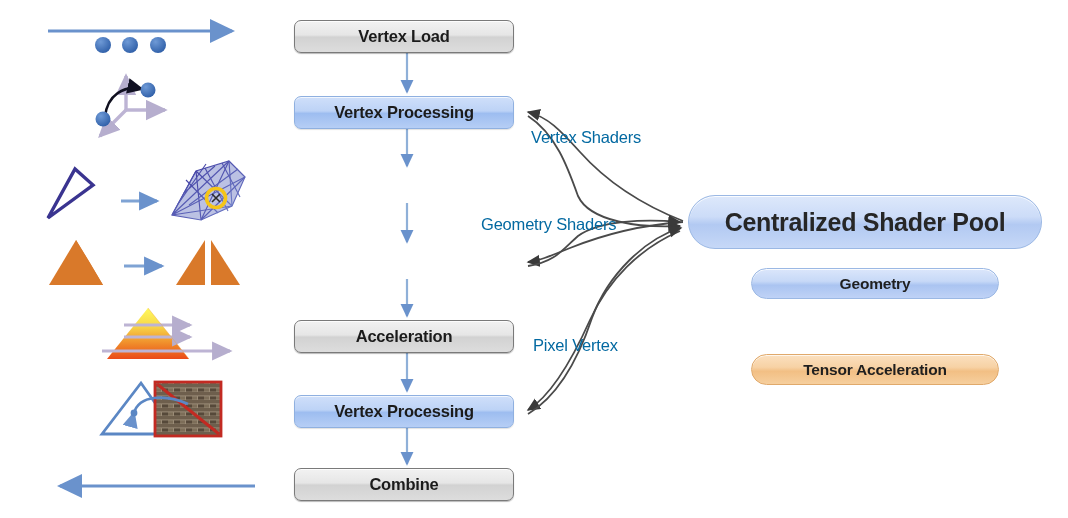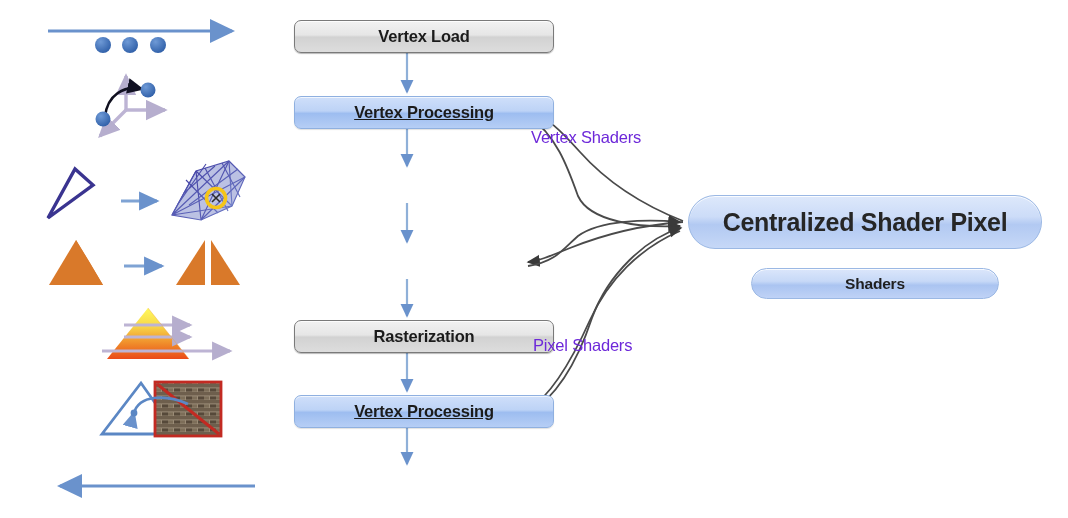--- a/index.html
+++ b/index.html
@@ -25,7 +25,7 @@
   .pbox {
     position: absolute;
     left: 294px;
-    width: 260px;
+    width: 220px;
     height: 33px;
     border-radius: 7px;
     display: flex;

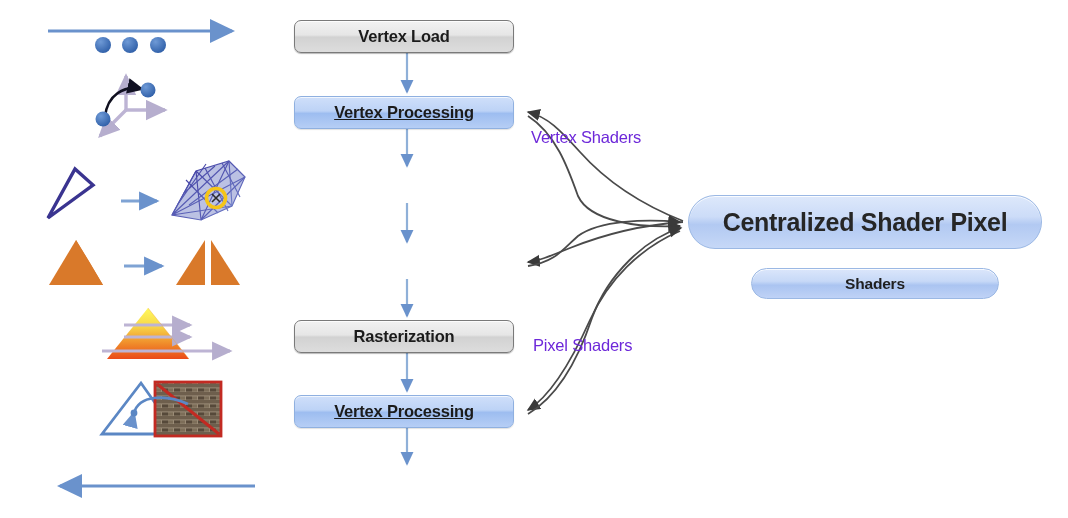--- a/index.html
+++ b/index.html
@@ -46,7 +46,6 @@
     background: linear-gradient(to bottom, #cfdffa 0%, #bdd3f6 45%, #9dbdf0 53%, #b6cef5 100%);
     border: 1px solid #8fb0e0;
     box-shadow: 0 1px 1px rgba(0,0,0,0.12), inset 0 1px 0 rgba(255,255,255,0.7);
-    text-decoration: underline;
   }
 
   

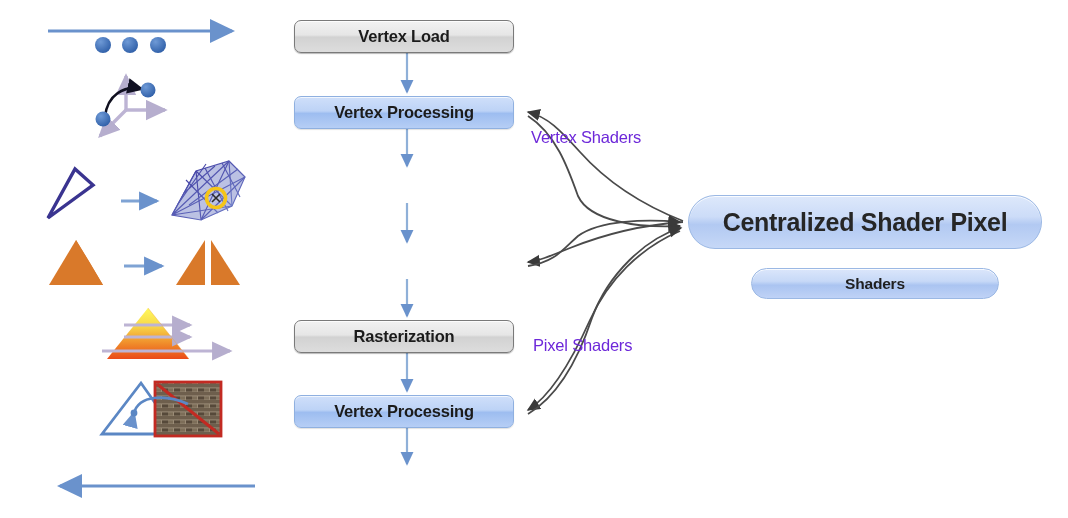--- a/index.html
+++ b/index.html
@@ -98,7 +98,7 @@
   .curve-label {
     position: absolute;
     font-size: 16.5px;
-    color: #6d28d9;
+    color: #0369a1;
     white-space: nowrap;
     letter-spacing: -0.2px;
   }

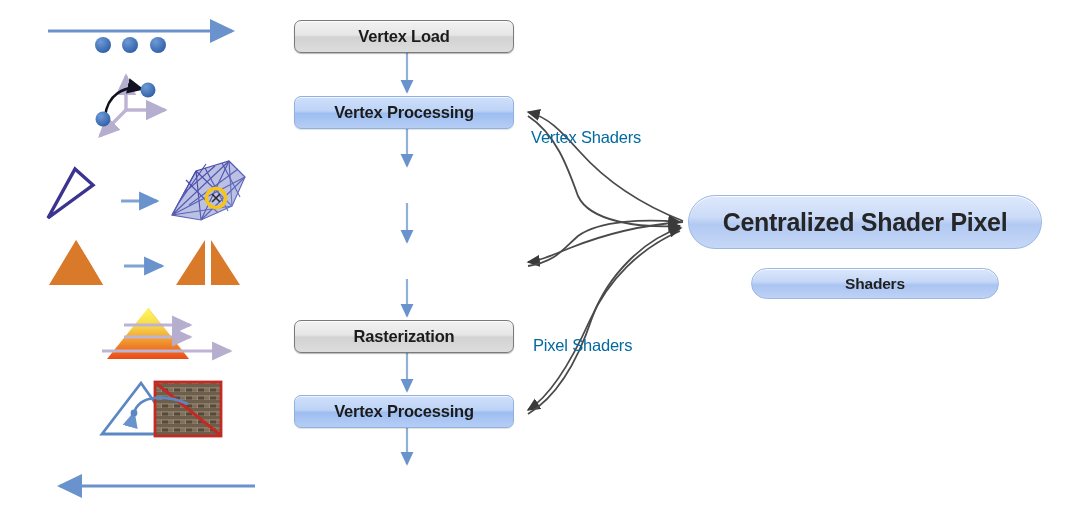--- a/index.html
+++ b/index.html
@@ -247,6 +247,7 @@
     </div>
 
   <div class="curve-label" style="left:531px; top:128px">Vertex Shaders</div>
+  <div class="curve-label" style="left:481px; top:215px">Geometry Shaders</div>
   <div class="curve-label" style="left:533px; top:336px">Pixel Shaders</div>
 
   <div id="pool-title">

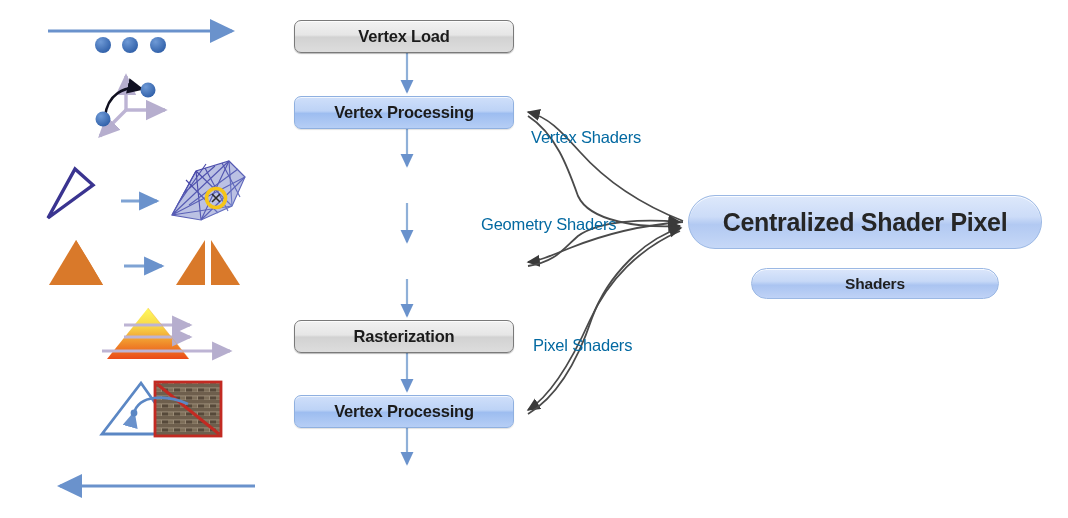--- a/index.html
+++ b/index.html
@@ -251,7 +251,7 @@
   <div class="curve-label" style="left:533px; top:336px">Pixel Shaders</div>
 
   <div id="pool-title">
-    <span>Centralized Shader Pixel</span>
+    <span>Centralized Shader Pool</span>
   </div>
 
   <div class="pill blue" style="top:268px">

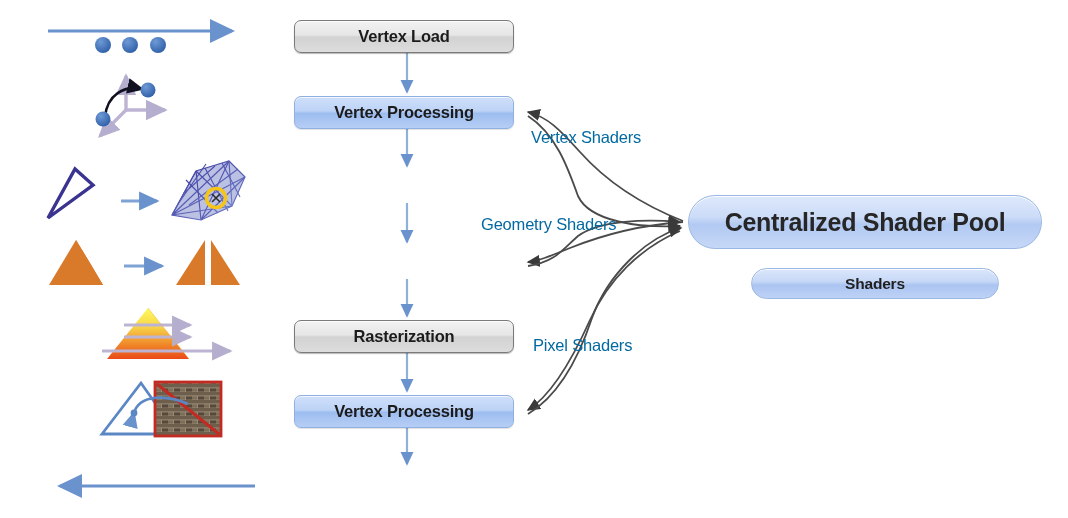--- a/index.html
+++ b/index.html
@@ -255,7 +255,7 @@
   </div>
 
   <div class="pill blue" style="top:268px">
-      <span>Shaders</span>
+      <span>Geometry</span>
     </div>
 
 </div>

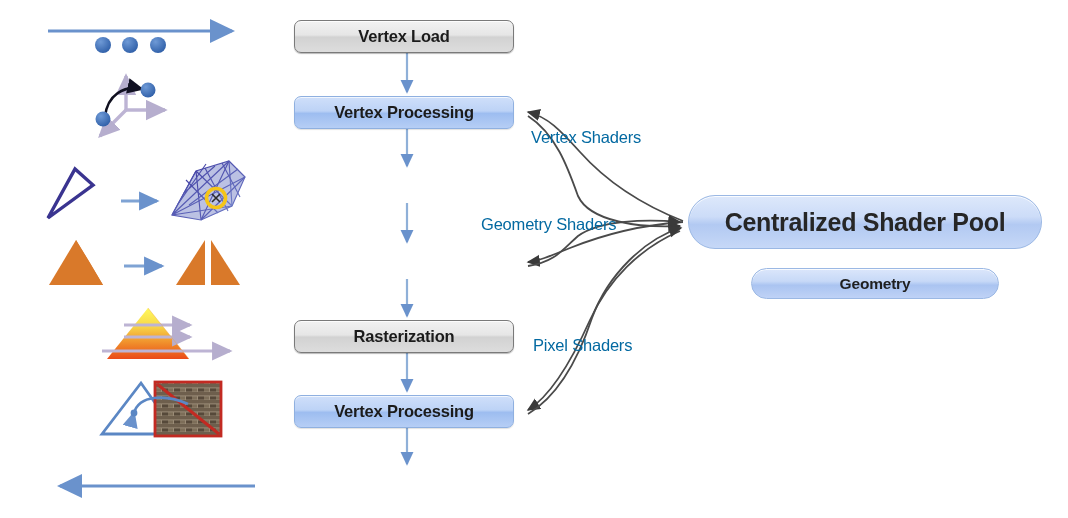--- a/index.html
+++ b/index.html
@@ -240,7 +240,7 @@
       <span>Vertex Processing</span>
     </div>
   <div class="pbox gray" style="top:320px">
-      <span>Rasterization</span>
+      <span>Acceleration</span>
     </div>
   <div class="pbox blue" style="top:395px">
       <span>Vertex Processing</span>

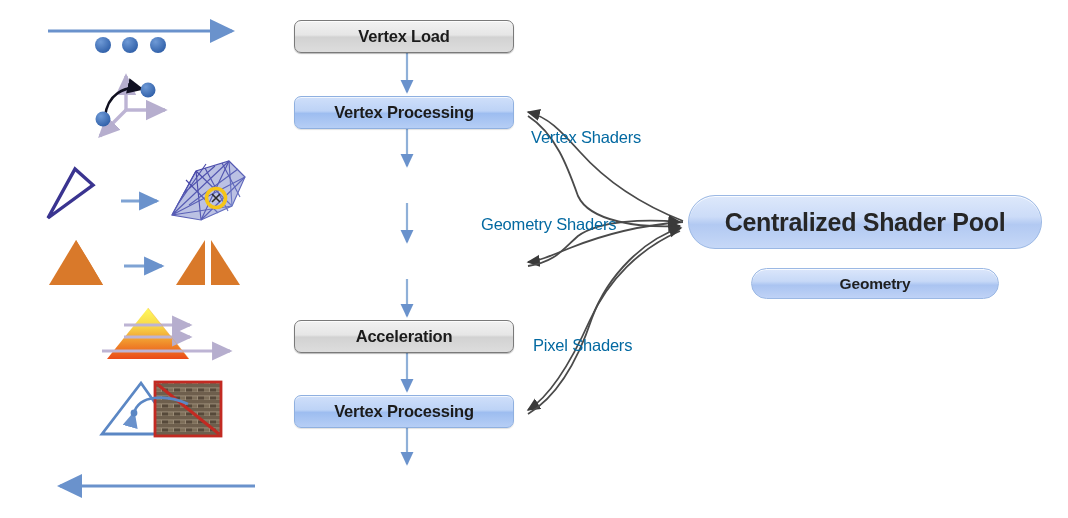--- a/index.html
+++ b/index.html
@@ -248,7 +248,7 @@
 
   <div class="curve-label" style="left:531px; top:128px">Vertex Shaders</div>
   <div class="curve-label" style="left:481px; top:215px">Geometry Shaders</div>
-  <div class="curve-label" style="left:533px; top:336px">Pixel Shaders</div>
+  <div class="curve-label" style="left:533px; top:336px">Pixel Vertex</div>
 
   <div id="pool-title">
     <span>Centralized Shader Pool</span>

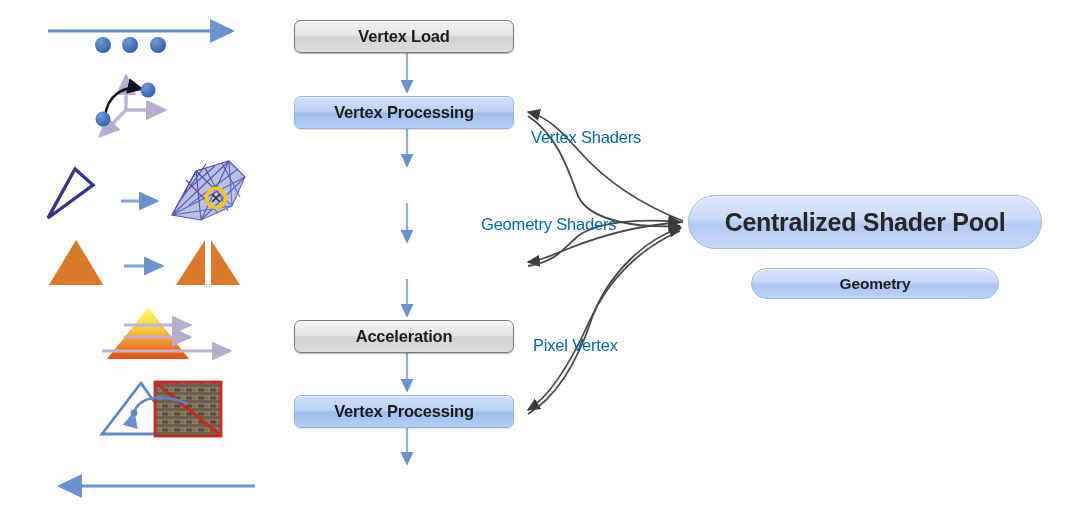--- a/index.html
+++ b/index.html
@@ -257,6 +257,9 @@
   <div class="pill blue" style="top:268px">
       <span>Geometry</span>
     </div>
+  <div class="pill orange" style="top:354px">
+      <span>Tensor Acceleration</span>
+    </div>
 
 </div>
 

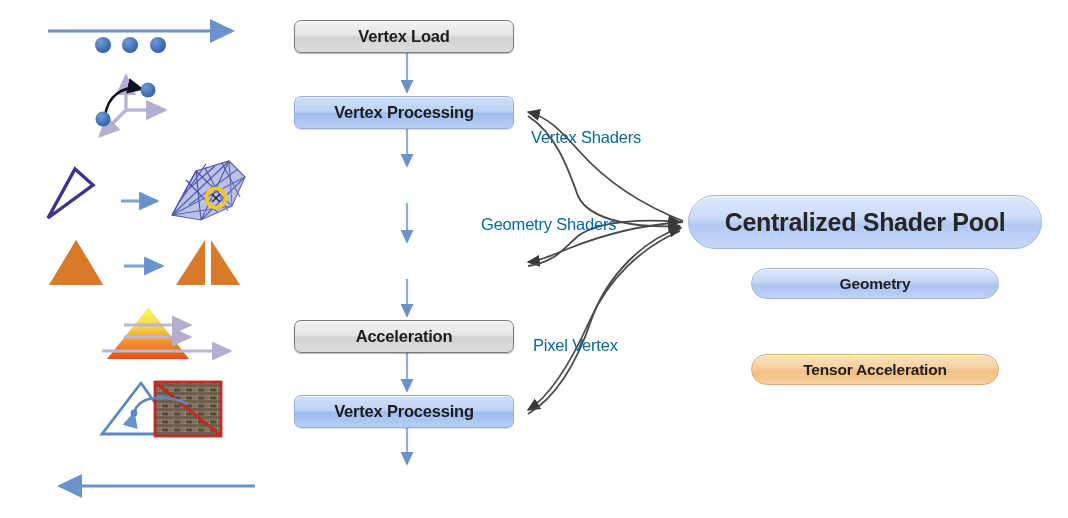--- a/index.html
+++ b/index.html
@@ -245,6 +245,9 @@
   <div class="pbox blue" style="top:395px">
       <span>Vertex Processing</span>
     </div>
+  <div class="pbox gray" style="top:468px">
+      <span>Combine</span>
+    </div>
 
   <div class="curve-label" style="left:531px; top:128px">Vertex Shaders</div>
   <div class="curve-label" style="left:481px; top:215px">Geometry Shaders</div>

